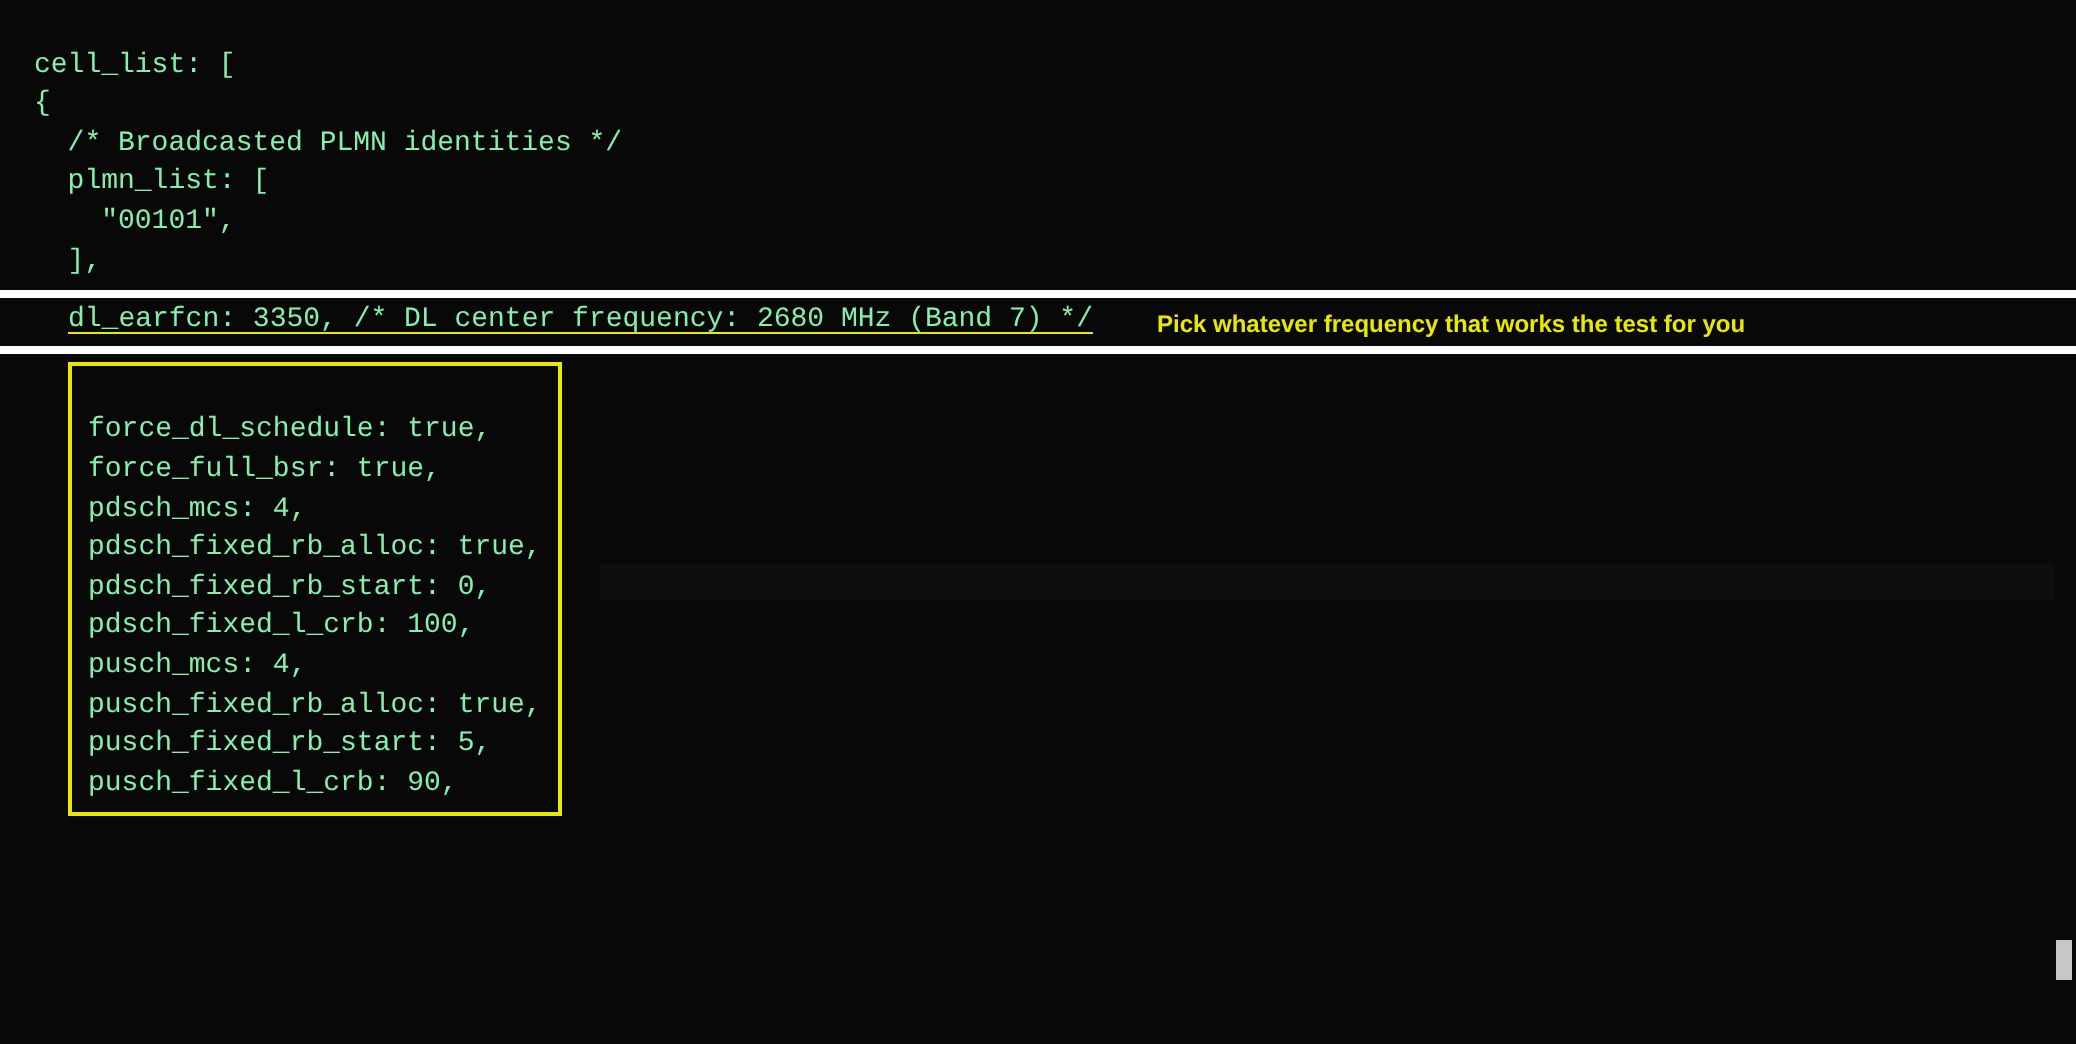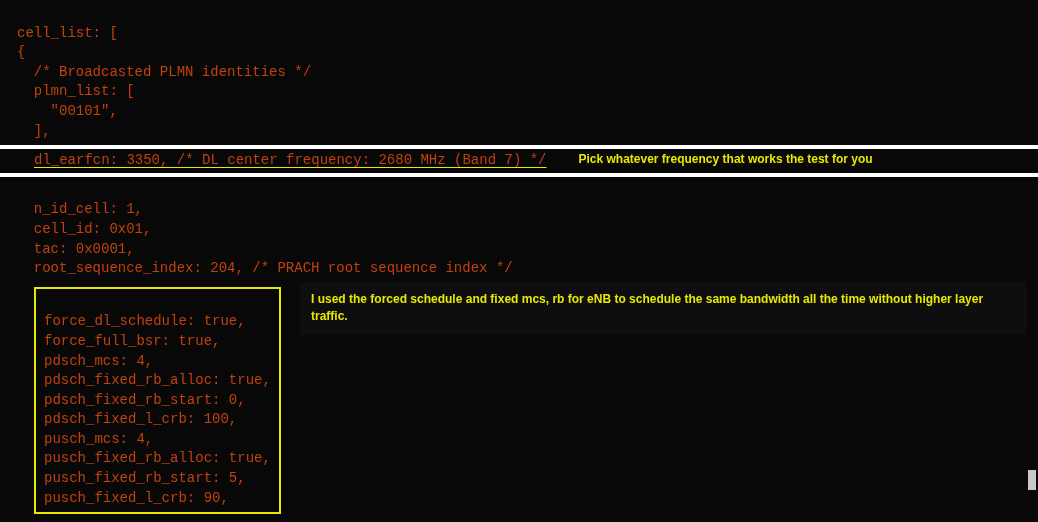--- a/index.html
+++ b/index.html
@@ -21,7 +21,7 @@
       padding-left: 17px;
     }
     .greenish {
-      color: #c2410c;
+      color: #86efac;
     }
     .divider {
       height: 4px;

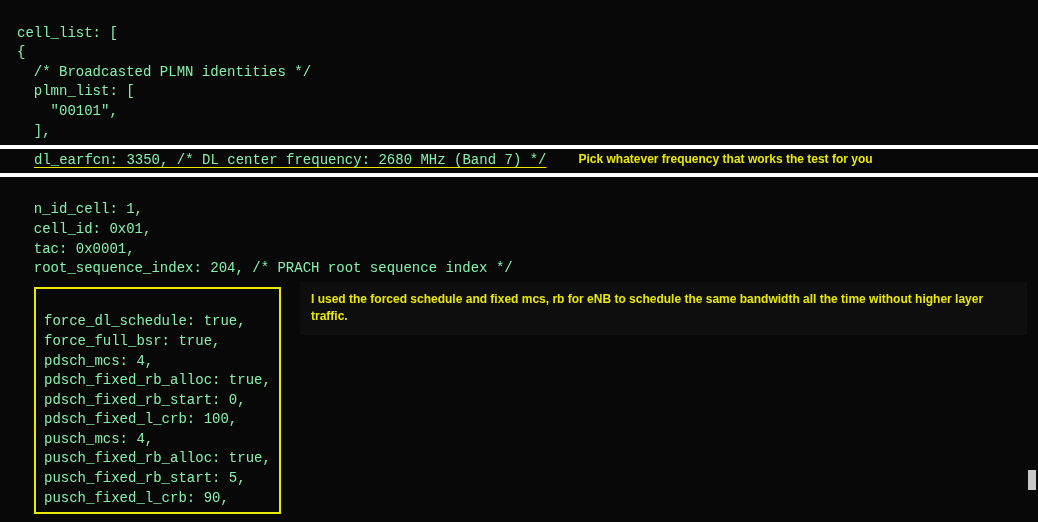--- a/index.html
+++ b/index.html
@@ -31,7 +31,7 @@
       background: #080808;
       padding: 2px 0 2px 34px;
       display: flex;
-      align-items: flex-start;
+      align-items: flex-end;
     }
     .earfcn-bar .underline {
       text-decoration: underline;

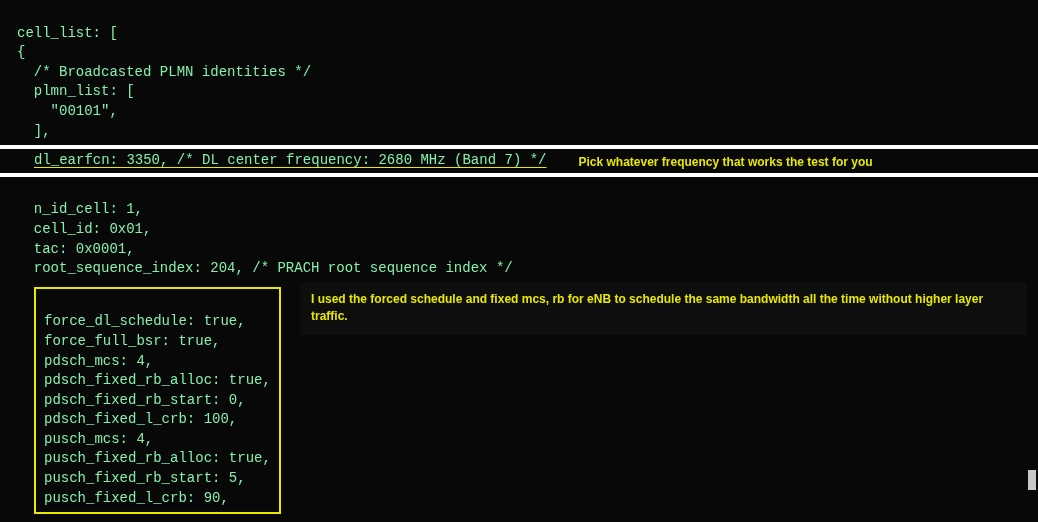--- a/index.html
+++ b/index.html
@@ -107,12 +107,6 @@
 <div class="divider"></div>
 
 <div class="section2">
-<div class="greenish code-block">
-<span>  n_id_cell: 1,</span>
-<span>  cell_id: 0x01,</span>
-<span>  tac: 0x0001,</span>
-<span>  root_sequence_index: 204, /* PRACH root sequence index */</span>
-</div>
 <div class="yellow-box greenish">
 <span>force_dl_schedule: true,</span>
 <span>force_full_bsr: true,</span>

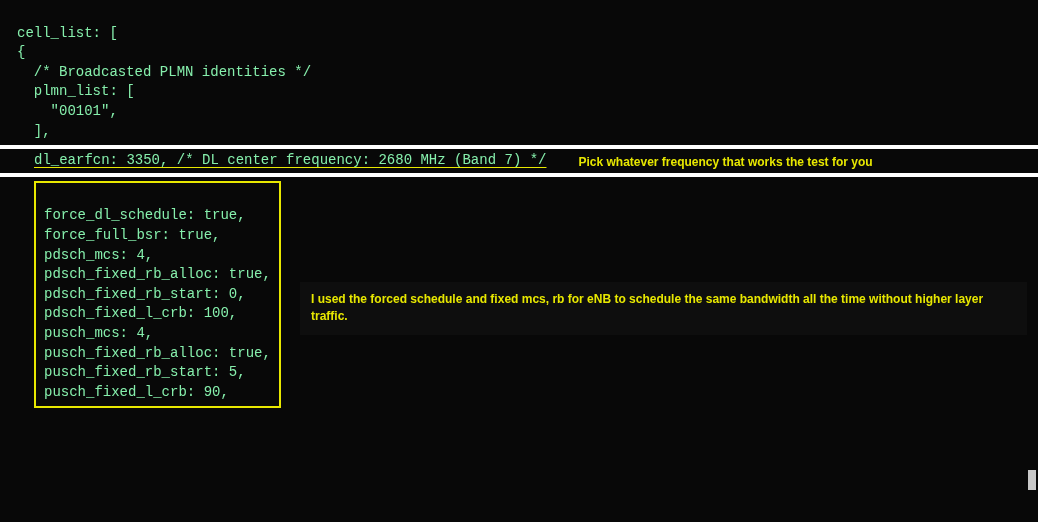--- a/index.html
+++ b/index.html
@@ -121,7 +121,6 @@
 </div>
 
 <div class="annotation-box">
-  <div>I used the forced schedule and fixed mcs, rb for eNB to schedule the same bandwidth all the time without higher layer traffic.</div>
 </div>
 
 <div class="bottom-block code-block">

